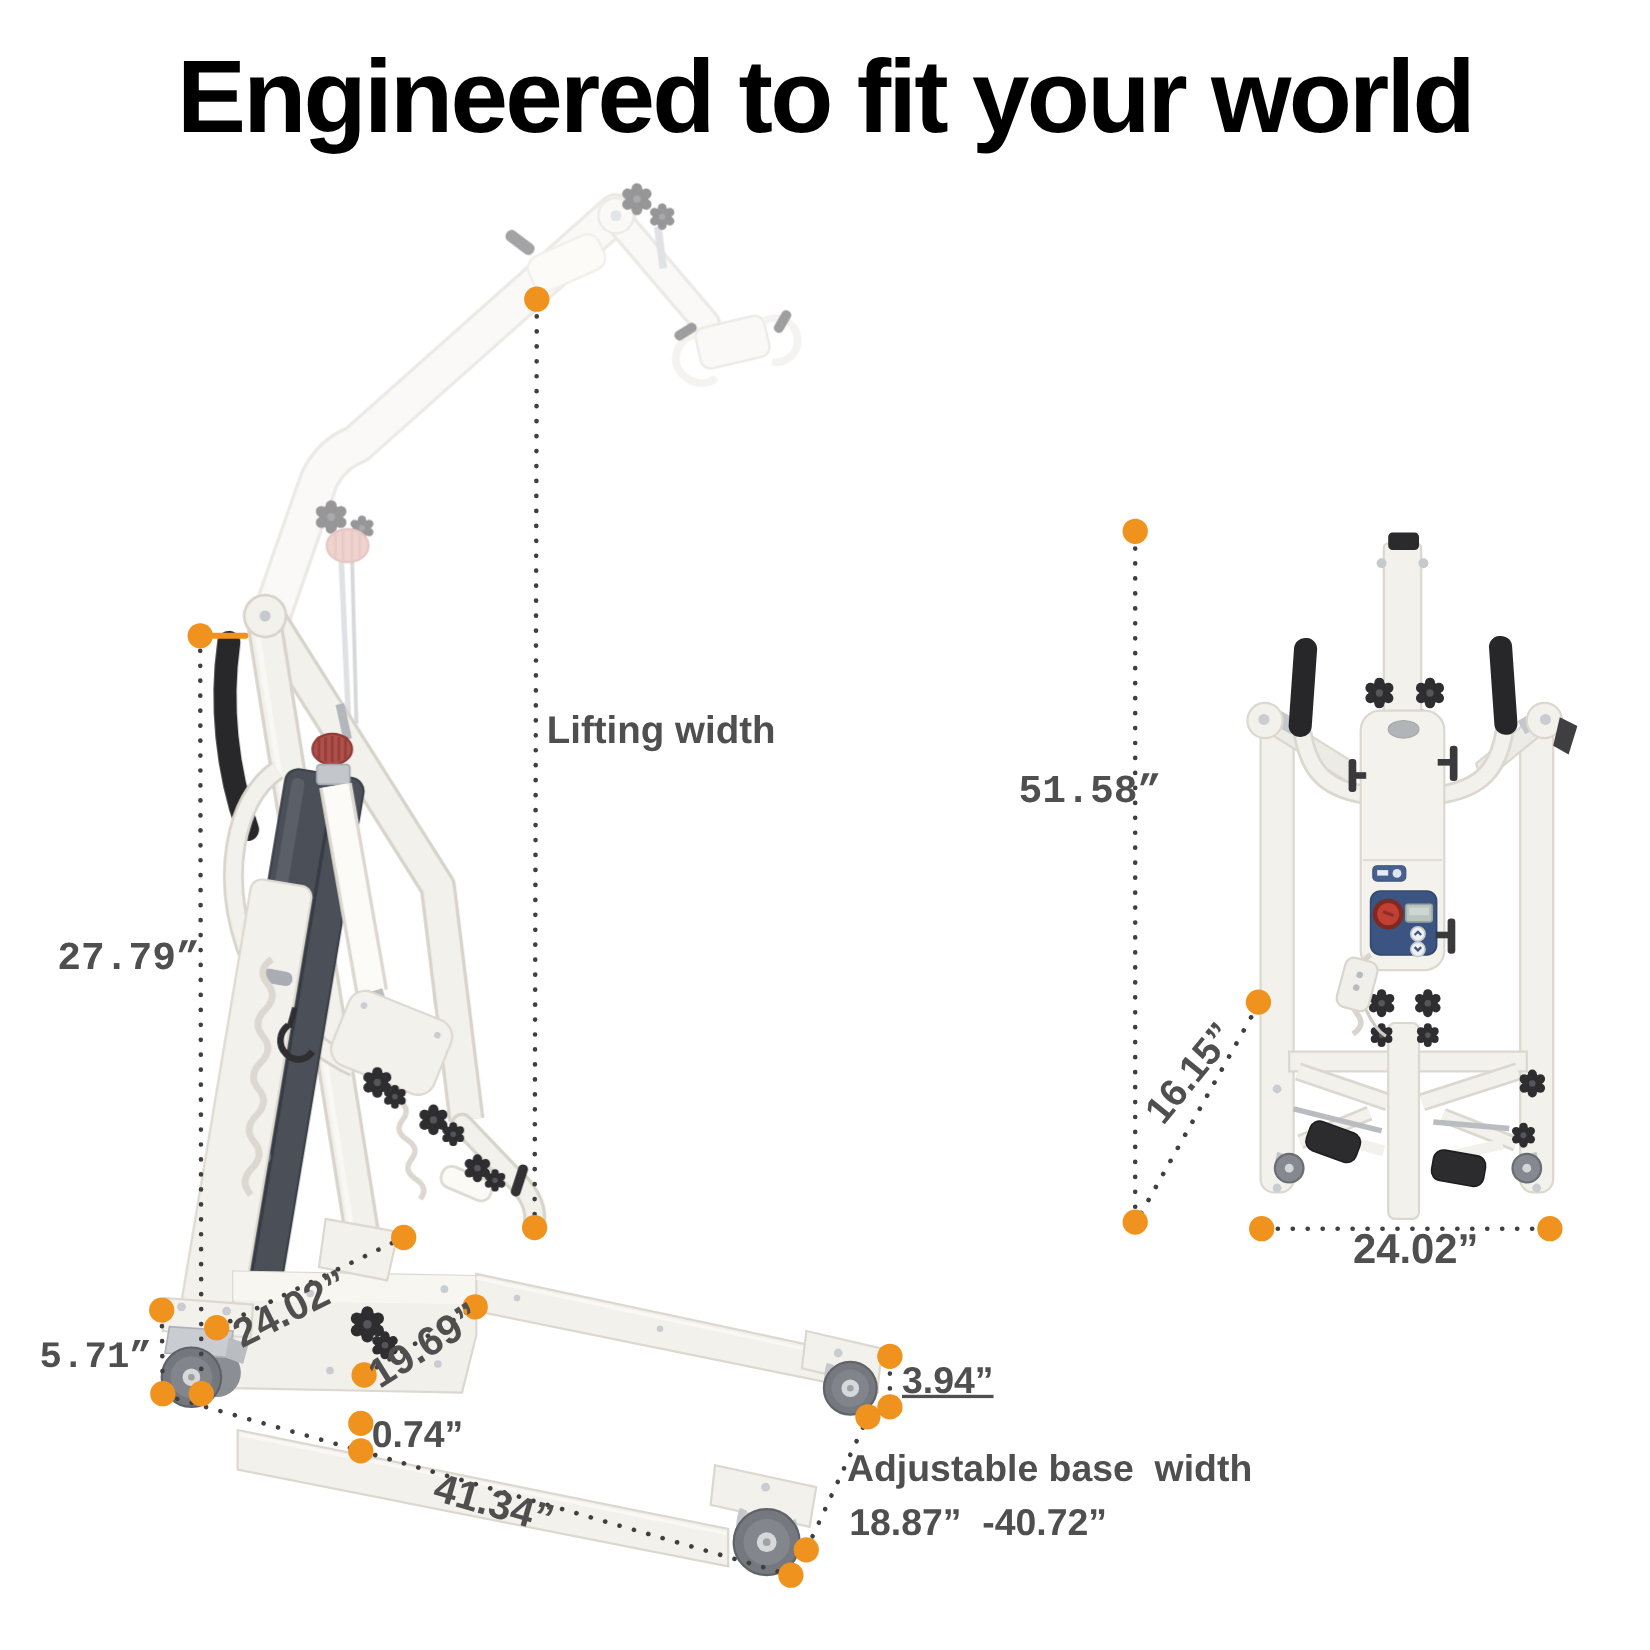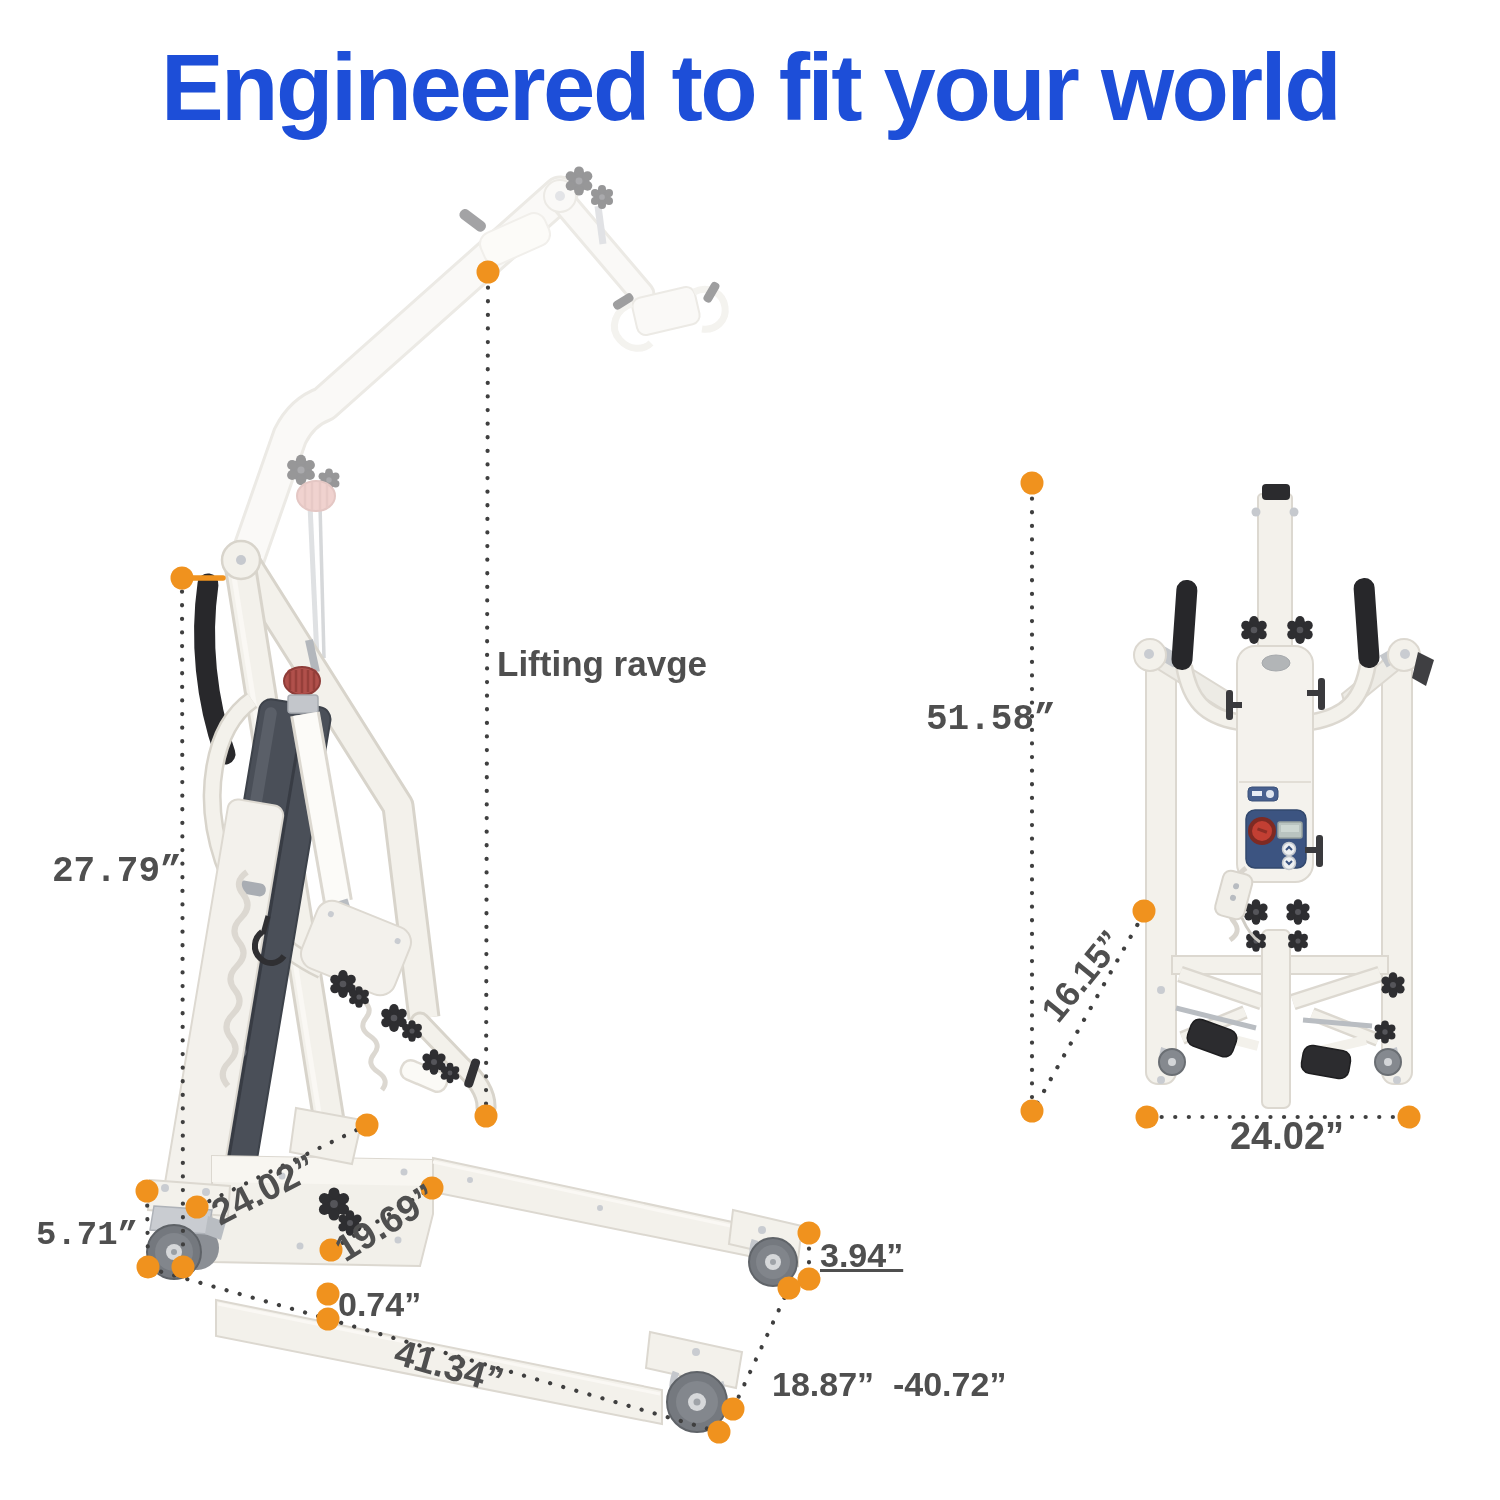--- a/index.html
+++ b/index.html
@@ -6,7 +6,7 @@
   .stage{position:relative;width:1500px;height:1500px;background:#ffffff;overflow:hidden;
          font-family:"Liberation Sans",sans-serif;}
   .title{position:absolute;left:0;top:34px;width:100%;text-align:center;
-         font-size:94px;font-weight:700;letter-spacing:-2.5px;color:#1d4ed8;white-space:pre;}
+         font-size:94px;font-weight:700;letter-spacing:-2.5px;color:#000000;white-space:pre;}
   .dim{position:absolute;font-weight:700;color:#4F4F4F;white-space:pre;line-height:1.08;}
   .f34{font-size:34px;} .f35{font-size:35px;} .f36{font-size:36px;} .f37{font-size:37px;} .f38{font-size:38px;}
   .ra{text-align:right;font-family:Liberation Mono, monospace;}

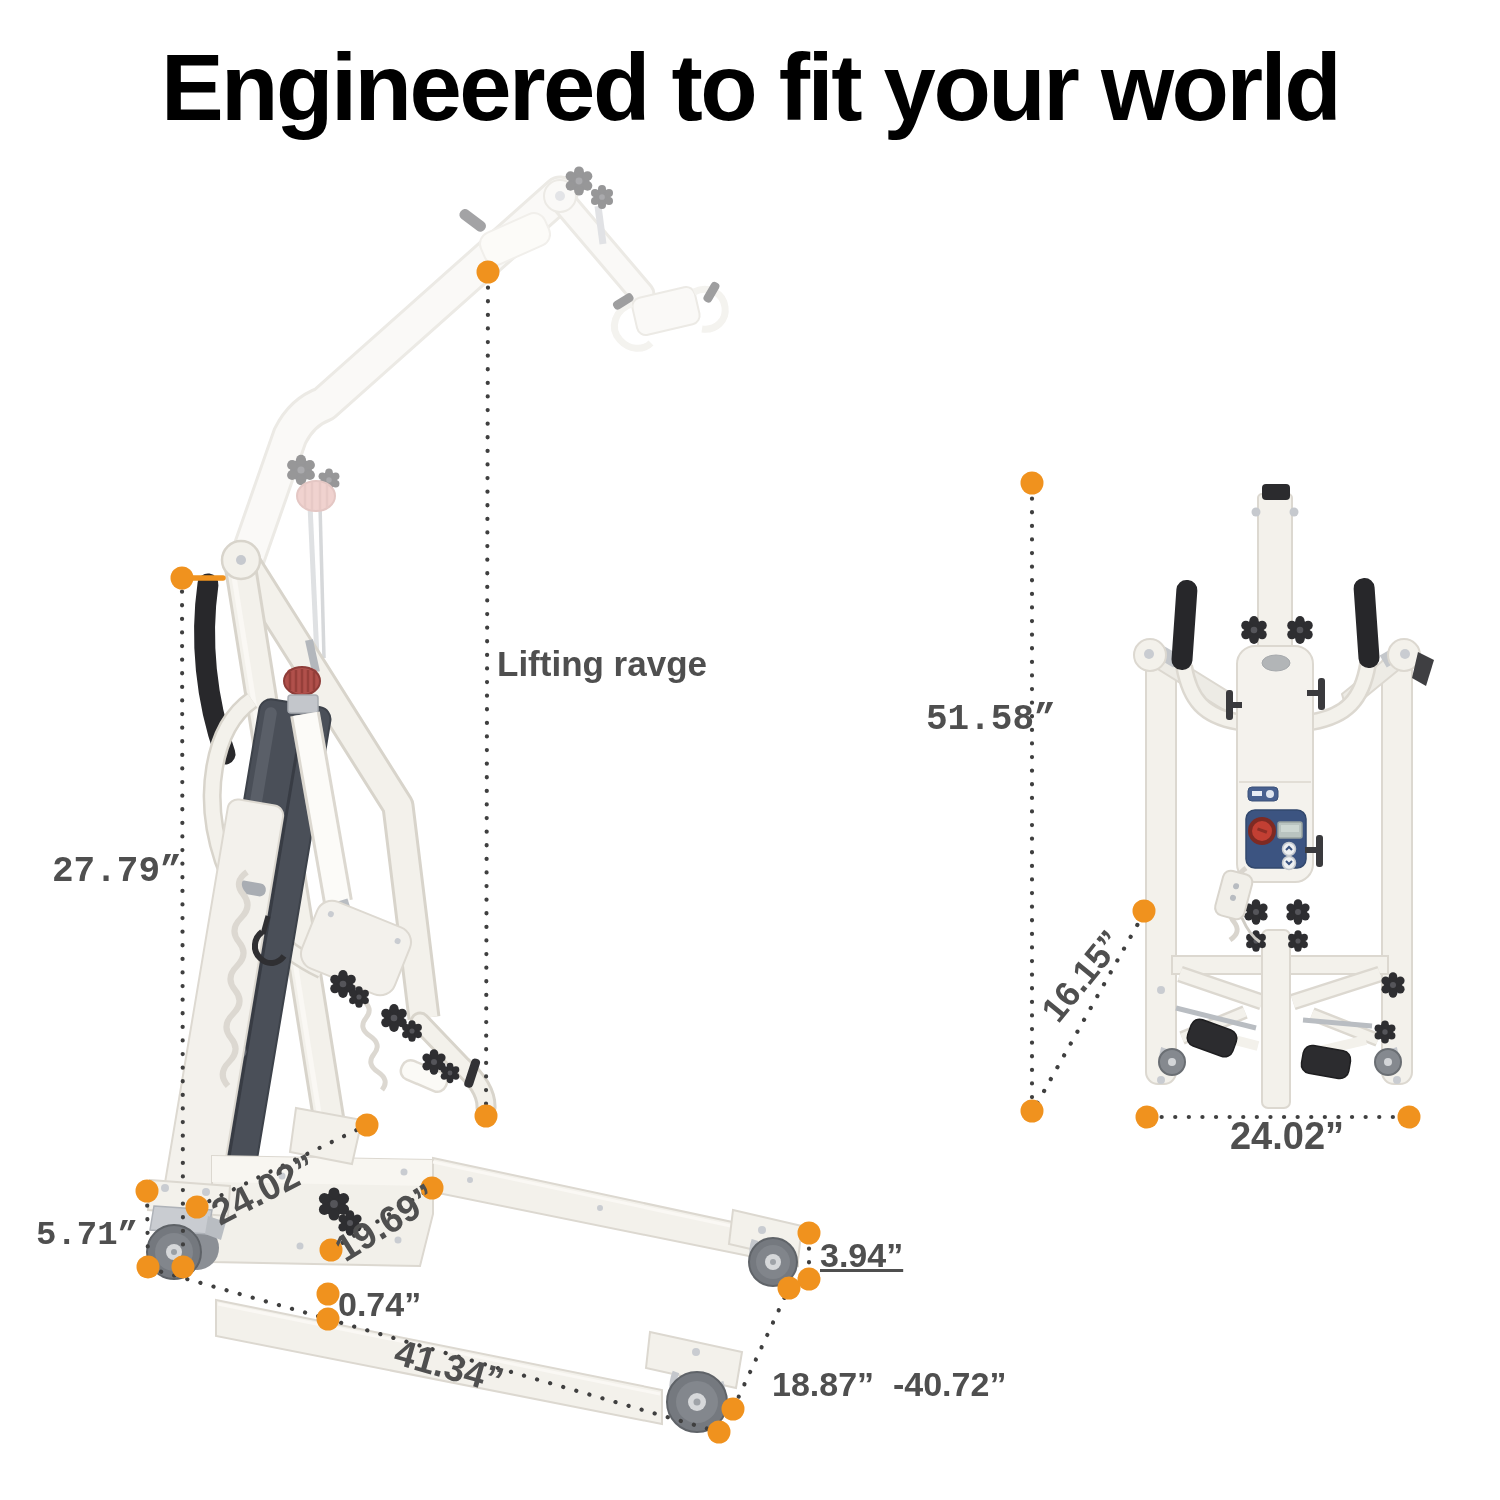--- a/index.html
+++ b/index.html
@@ -310,7 +310,7 @@
     </g>
   </svg>
 
-  <div class="dim f35" style="left:497px;top:645px;">Lifting ravge</div>
+  <div class="dim f35" style="left:497px;top:645px;">Lifting width</div>
   <div class="dim f36 ra" style="left:52px;top:853px;width:126px;">27.79”</div>
   <div class="dim f34 ra" style="left:36px;top:1217px;width:96px;">5.71”</div>
   <div class="dim f37 r27n" style="left:264px;top:1190px;">24.02”</div>

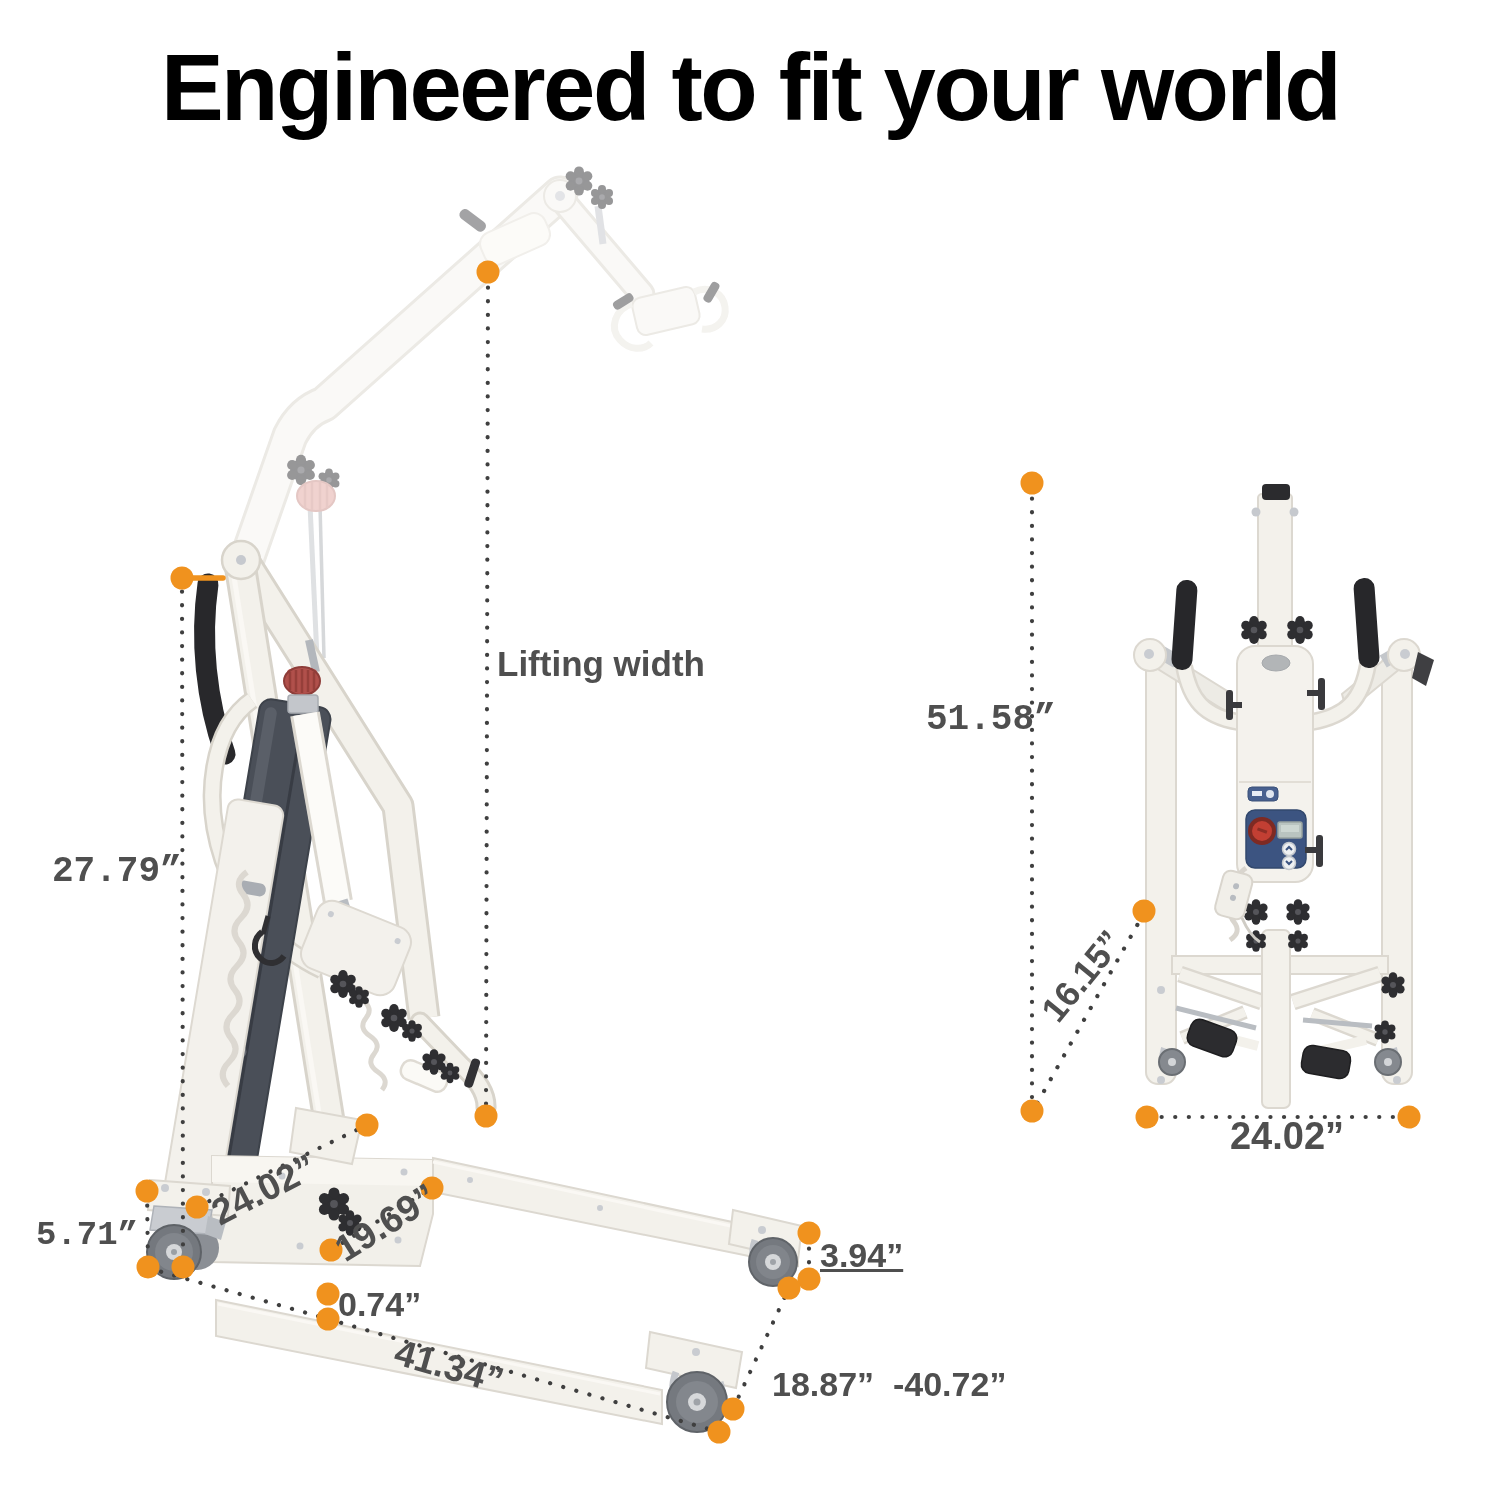--- a/index.html
+++ b/index.html
@@ -318,6 +318,7 @@
   <div class="dim f34" style="left:338px;top:1286px;">0.74”</div>
   <div class="dim f37 r16p" style="left:449px;top:1367px;">41.34”</div>
   <div class="dim f34" style="left:820px;top:1237px;text-decoration:underline;">3.94”</div>
+  <div class="dim f34" style="left:770px;top:1317px;">Adjustable base  width</div>
   <div class="dim f34" style="left:772px;top:1366px;">18.87”  -40.72”</div>
   <div class="dim f36 ra" style="left:926px;top:701px;width:102px;">51.58”</div>
   <div class="dim f35 r51n" style="left:1082px;top:976px;">16.15”</div>

